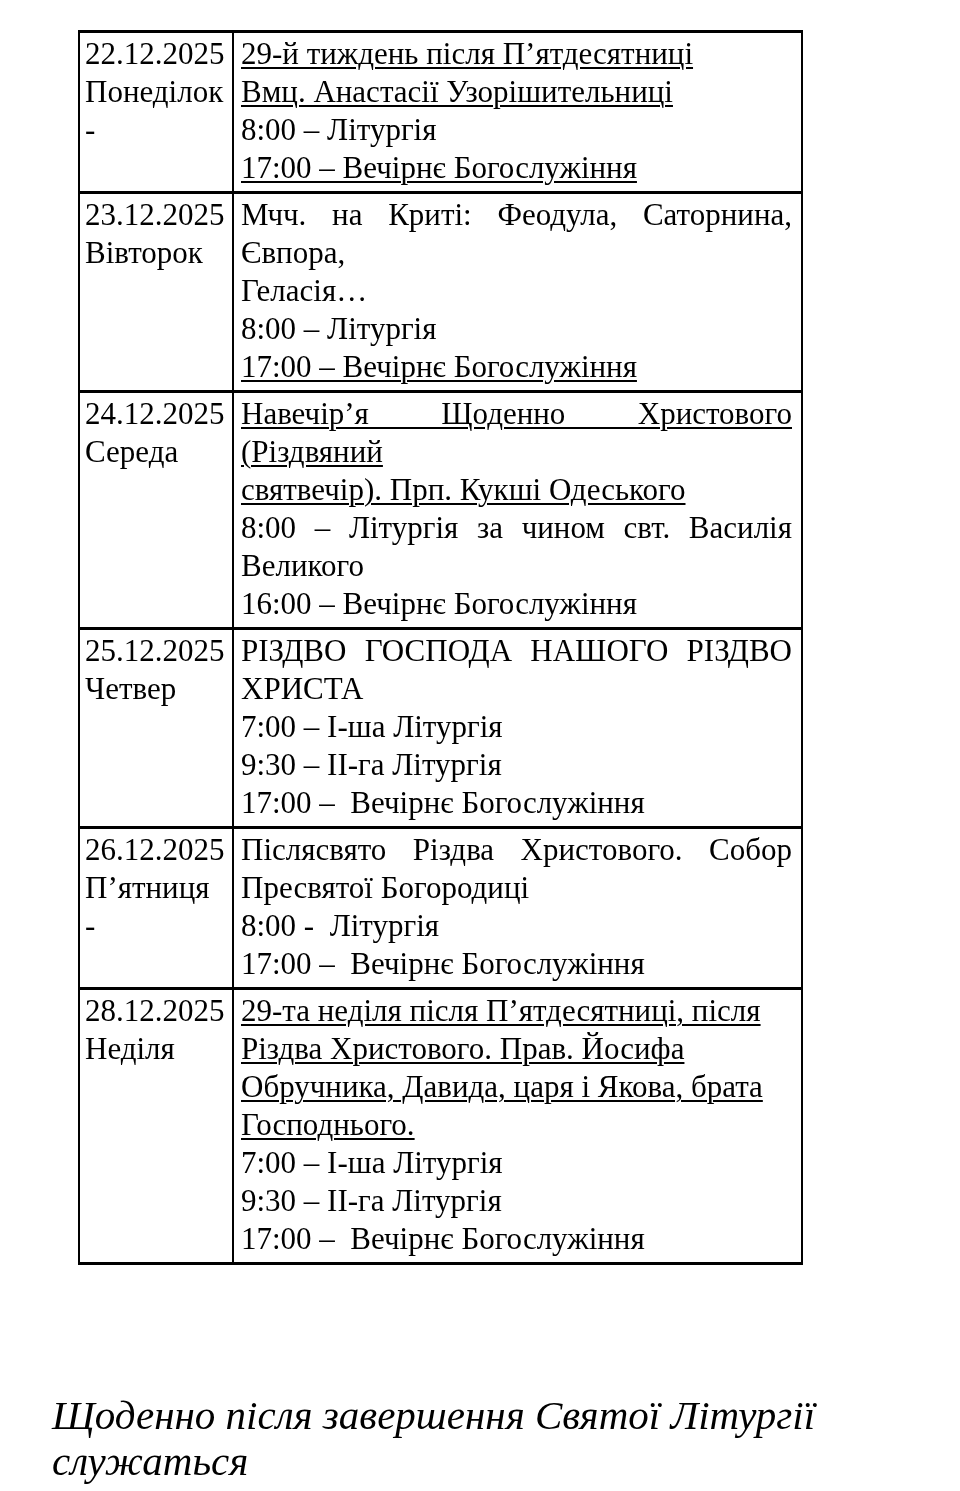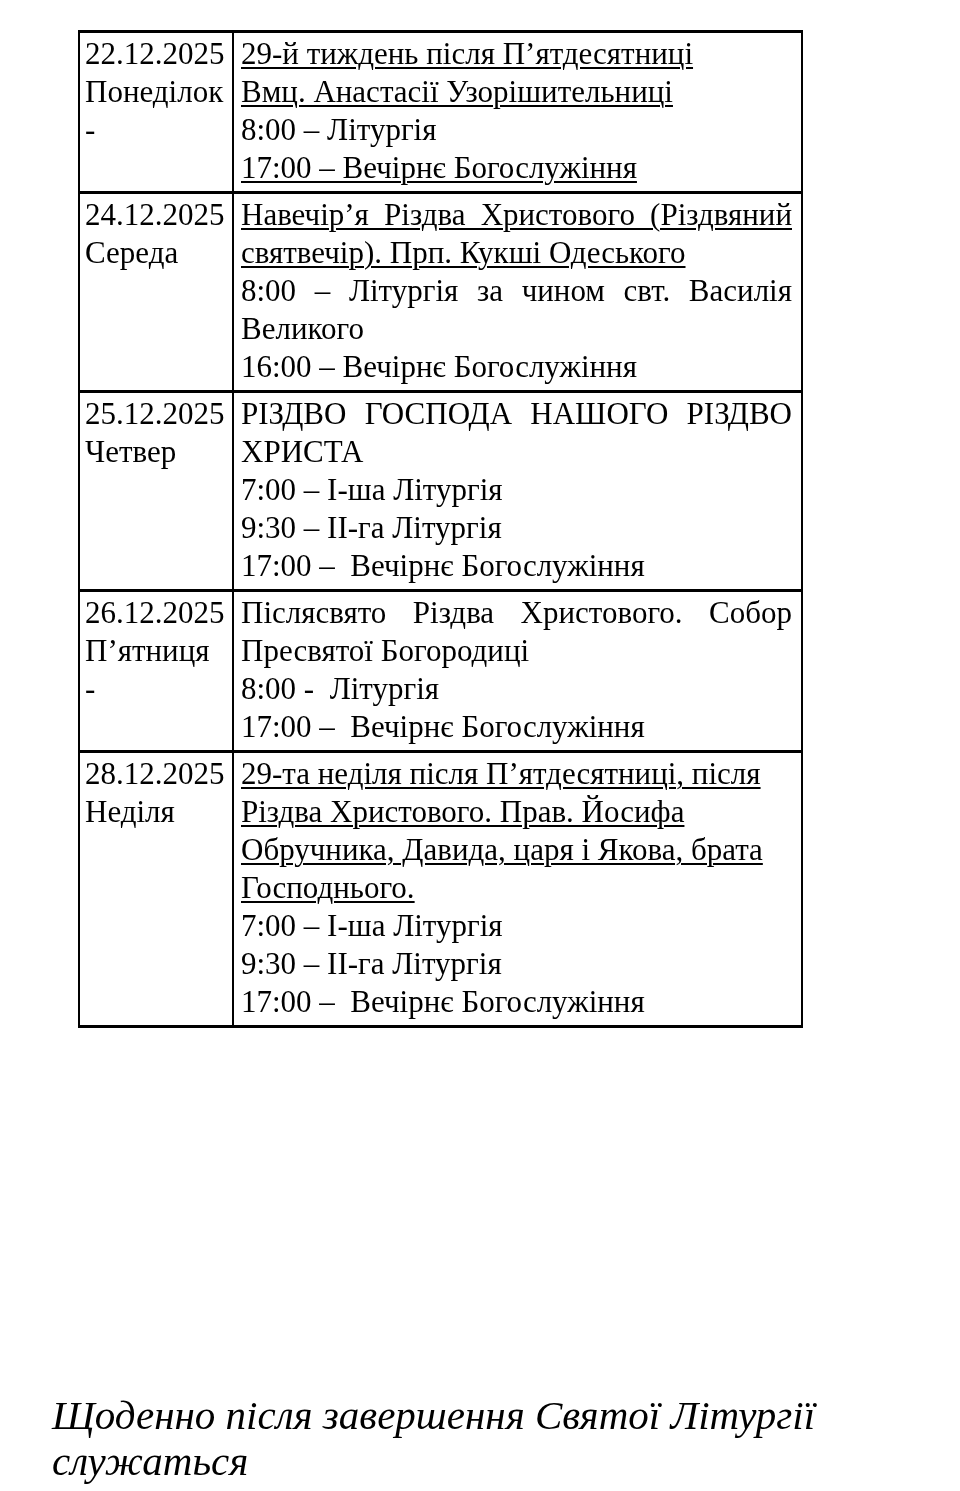--- a/index.html
+++ b/index.html
@@ -105,6 +105,18 @@
       </tr>
       <tr>
         <td class="date">
+          <div class="ln">23.12.2025</div>
+          <div class="ln">Вівторок</div>
+        </td>
+        <td class="services">
+          <div class="ln stretch">Мчч. на Криті: Феодула, Саторнина, Євпора,</div>
+          <div class="ln">Геласія…</div>
+          <div class="ln">8:00 – Літургія</div>
+          <div class="ln u">17:00 – Вечірнє Богослужіння</div>
+        </td>
+      </tr>
+      <tr>
+        <td class="date">
           <div class="ln b">24.12.2025</div>
           <div class="ln b">Середа</div>
         </td>

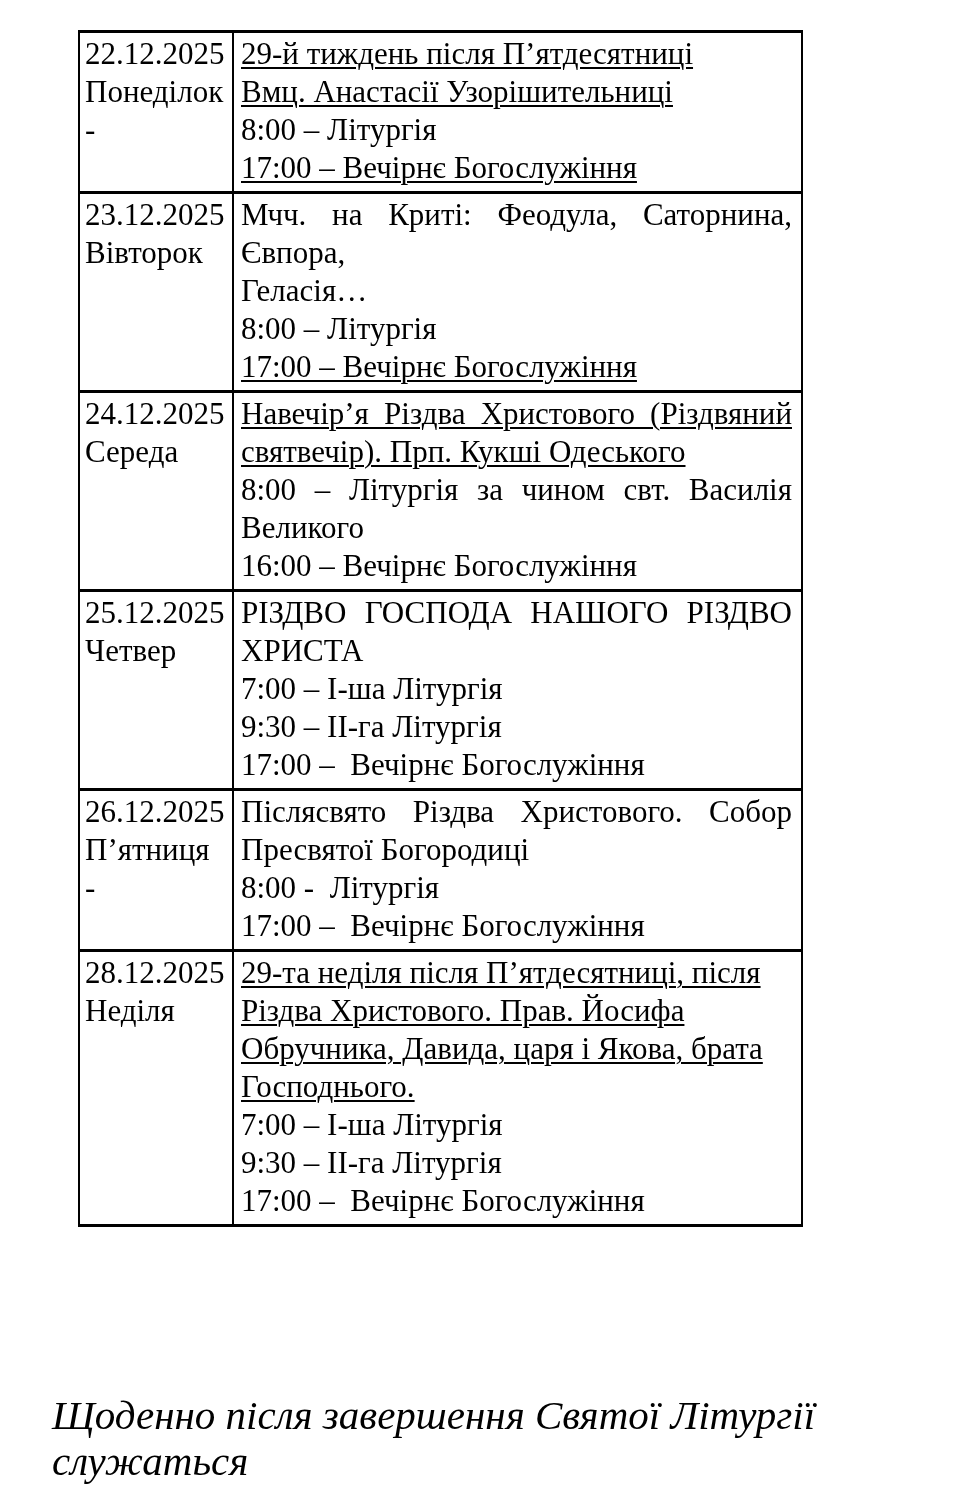--- a/index.html
+++ b/index.html
@@ -121,7 +121,7 @@
           <div class="ln b">Середа</div>
         </td>
         <td class="services">
-          <div class="ln b u stretch">Навечір’я Різдва Христового (Різдвяний</div>
+          <div class="ln b u stretch">Навечір’я Щоденно Христового (Різдвяний</div>
           <div class="ln b u">святвечір). Прп. Кукші Одеського</div>
           <div class="ln b stretch">8:00 – Літургія за чином свт. Василія</div>
           <div class="ln b">Великого</div>

